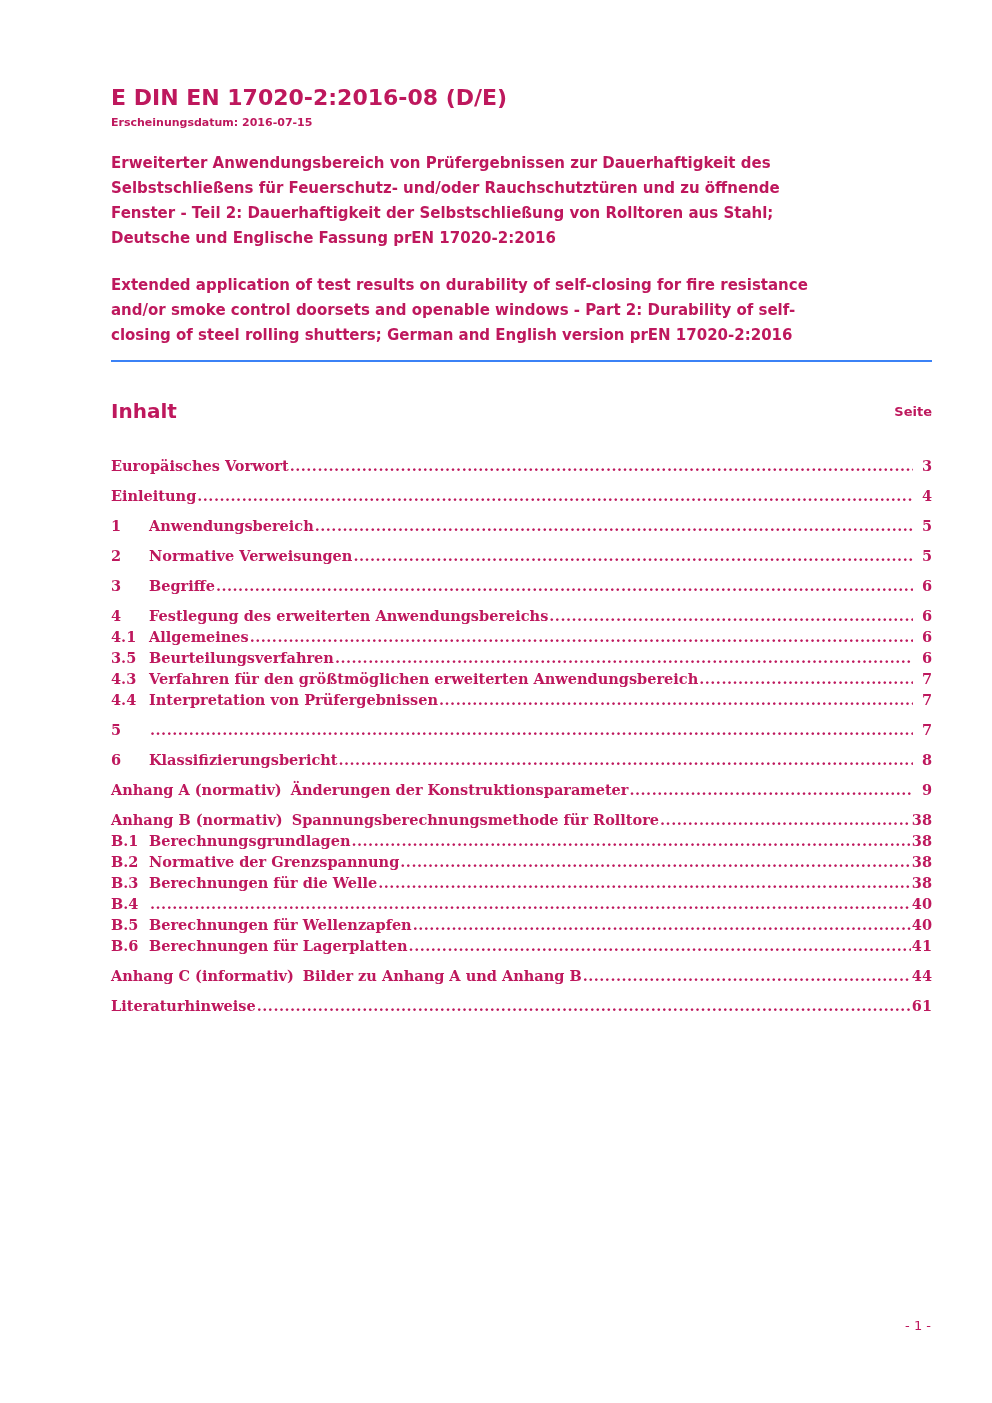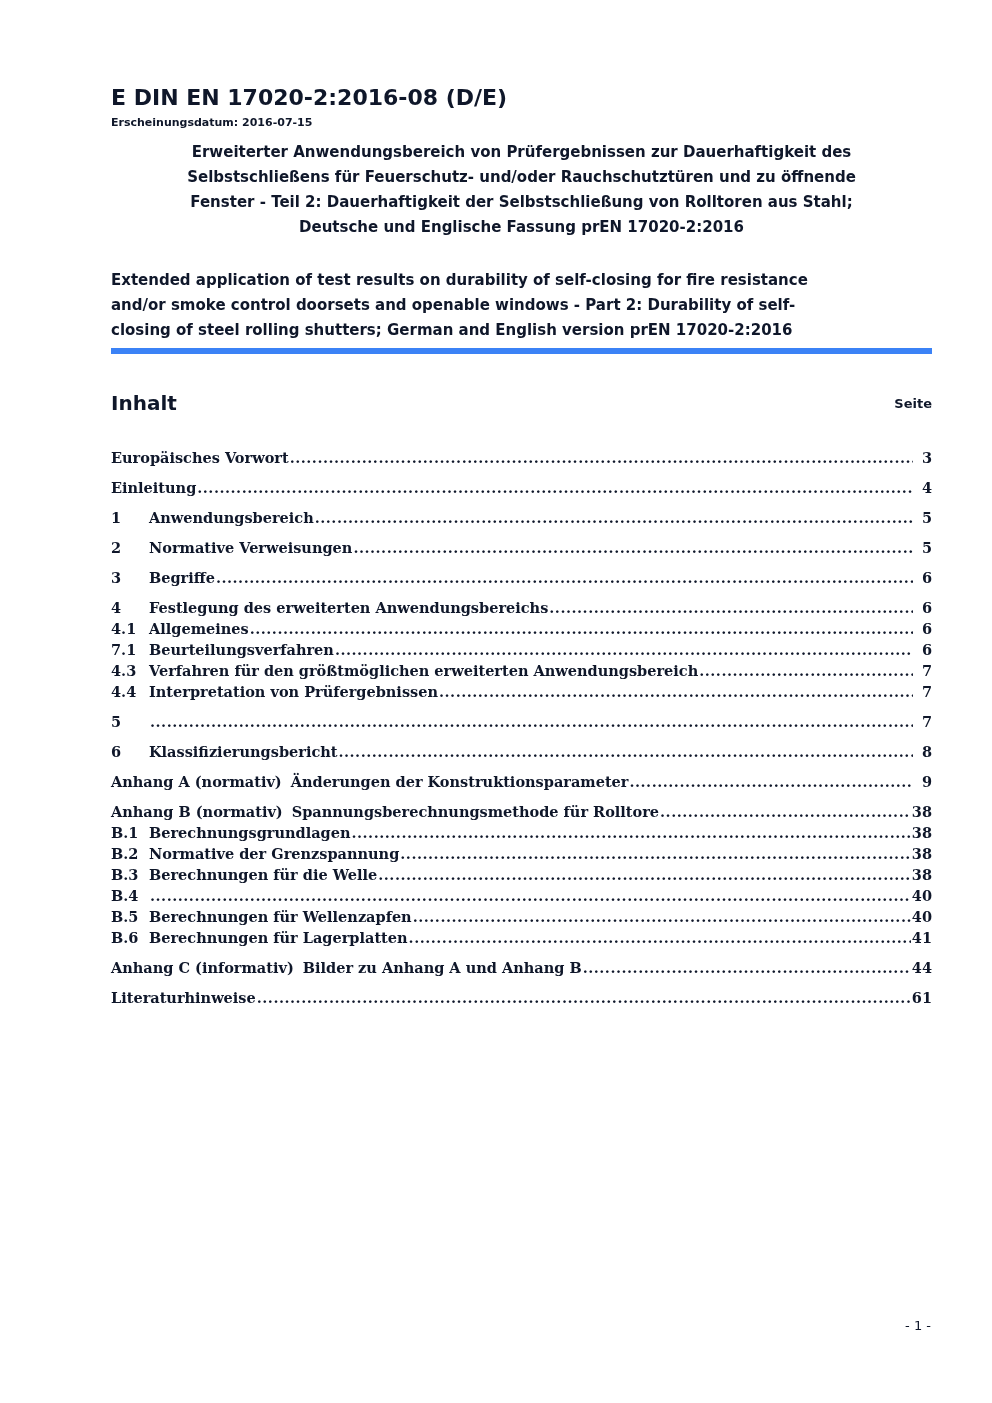--- a/index.html
+++ b/index.html
@@ -8,7 +8,7 @@
     width: 992px;
     height: 1403px;
     background: #ffffff;
-    color: #0f172a;
+    color: #be185d;
     font-family: "DejaVu Sans", "Liberation Sans", sans-serif;
     overflow: hidden;
   }

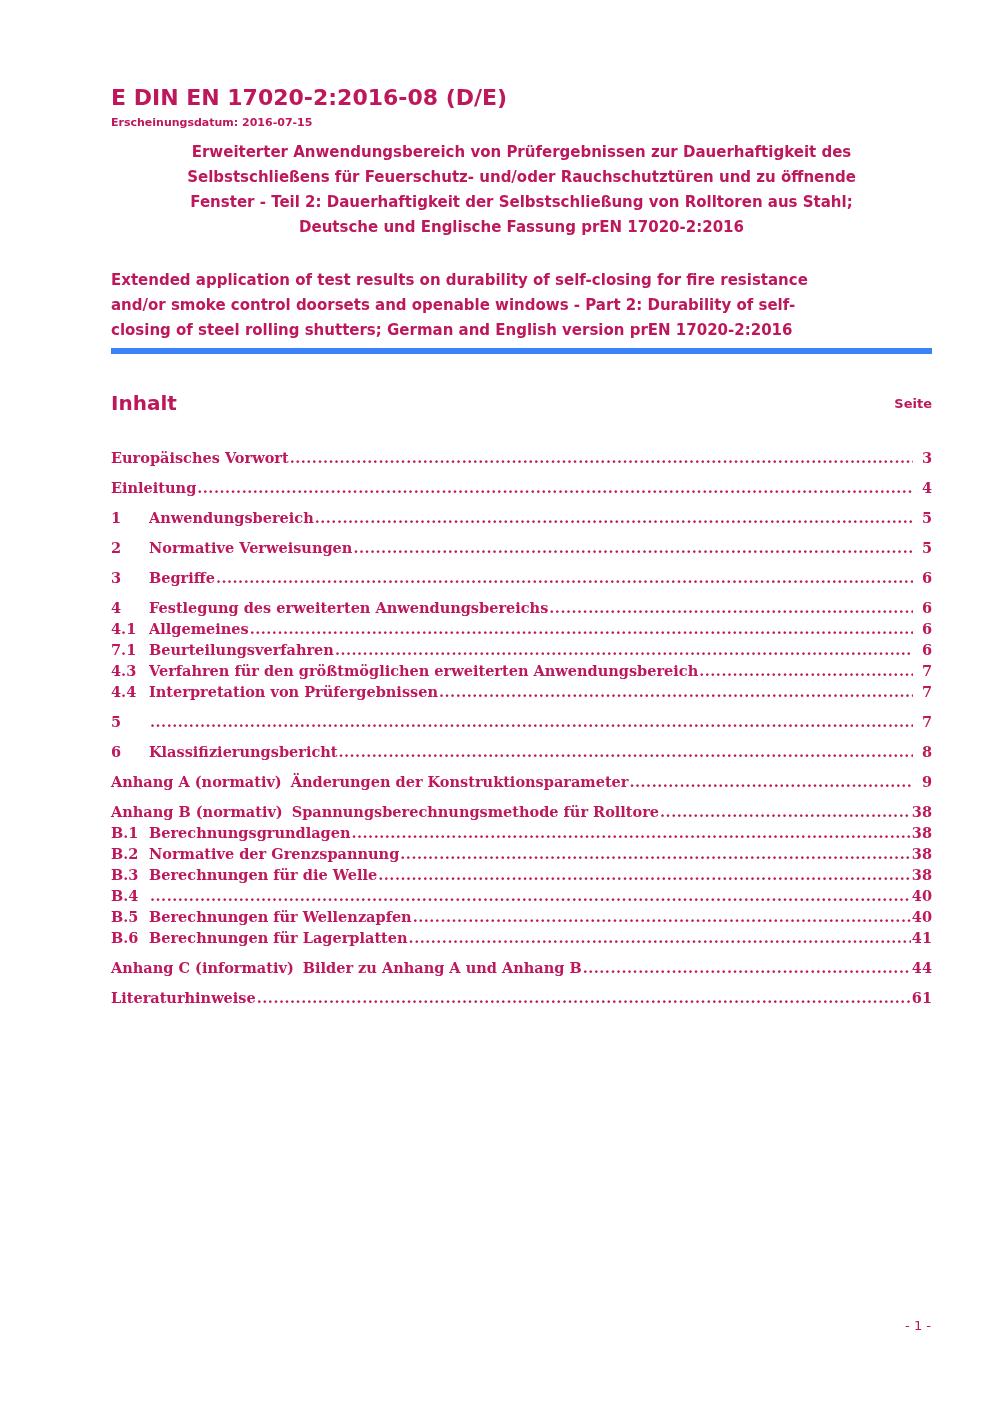--- a/index.html
+++ b/index.html
@@ -37,7 +37,7 @@
     line-height: 25px;
     white-space: pre;
   }
-  .title-de { margin-top: 8px; text-align: center; }
+  .title-de { margin-top: 19px; }
   .title-en {
     margin-top: 28px;
     padding-bottom: 5px;

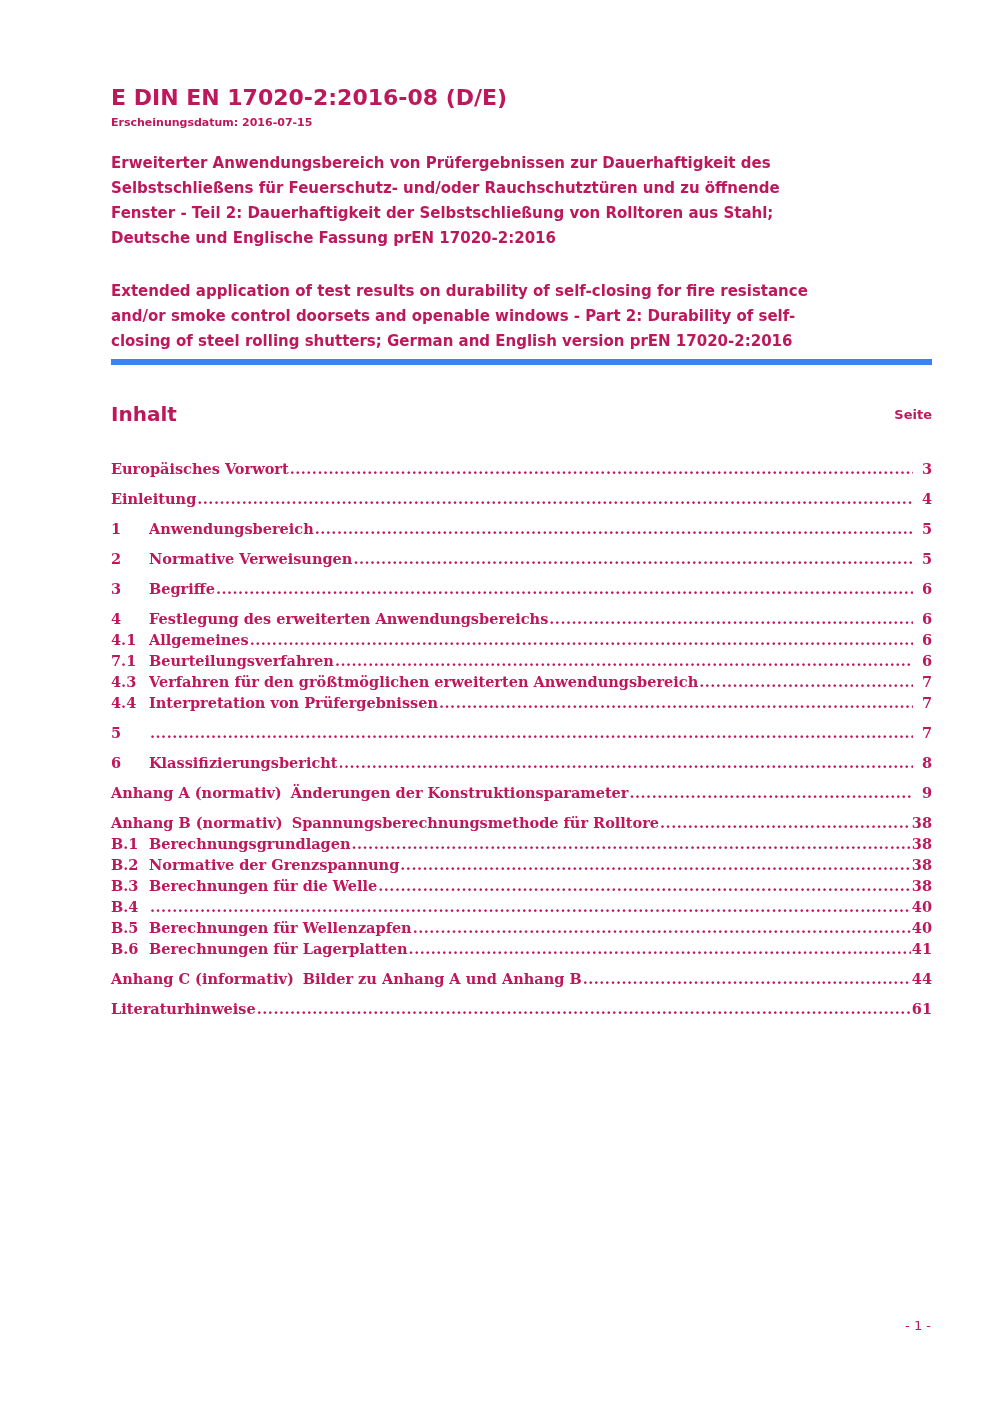--- a/index.html
+++ b/index.html
@@ -39,9 +39,9 @@
   }
   .title-de { margin-top: 19px; }
   .title-en {
-    margin-top: 28px;
-    padding-bottom: 5px;
-    border-bottom: 6px solid #3b82f6;
+    margin-top: 22px;
+    padding-bottom: 12px;
+    border-bottom: 2px solid #3b82f6;
   }
   .toc-header {
     display: flex;

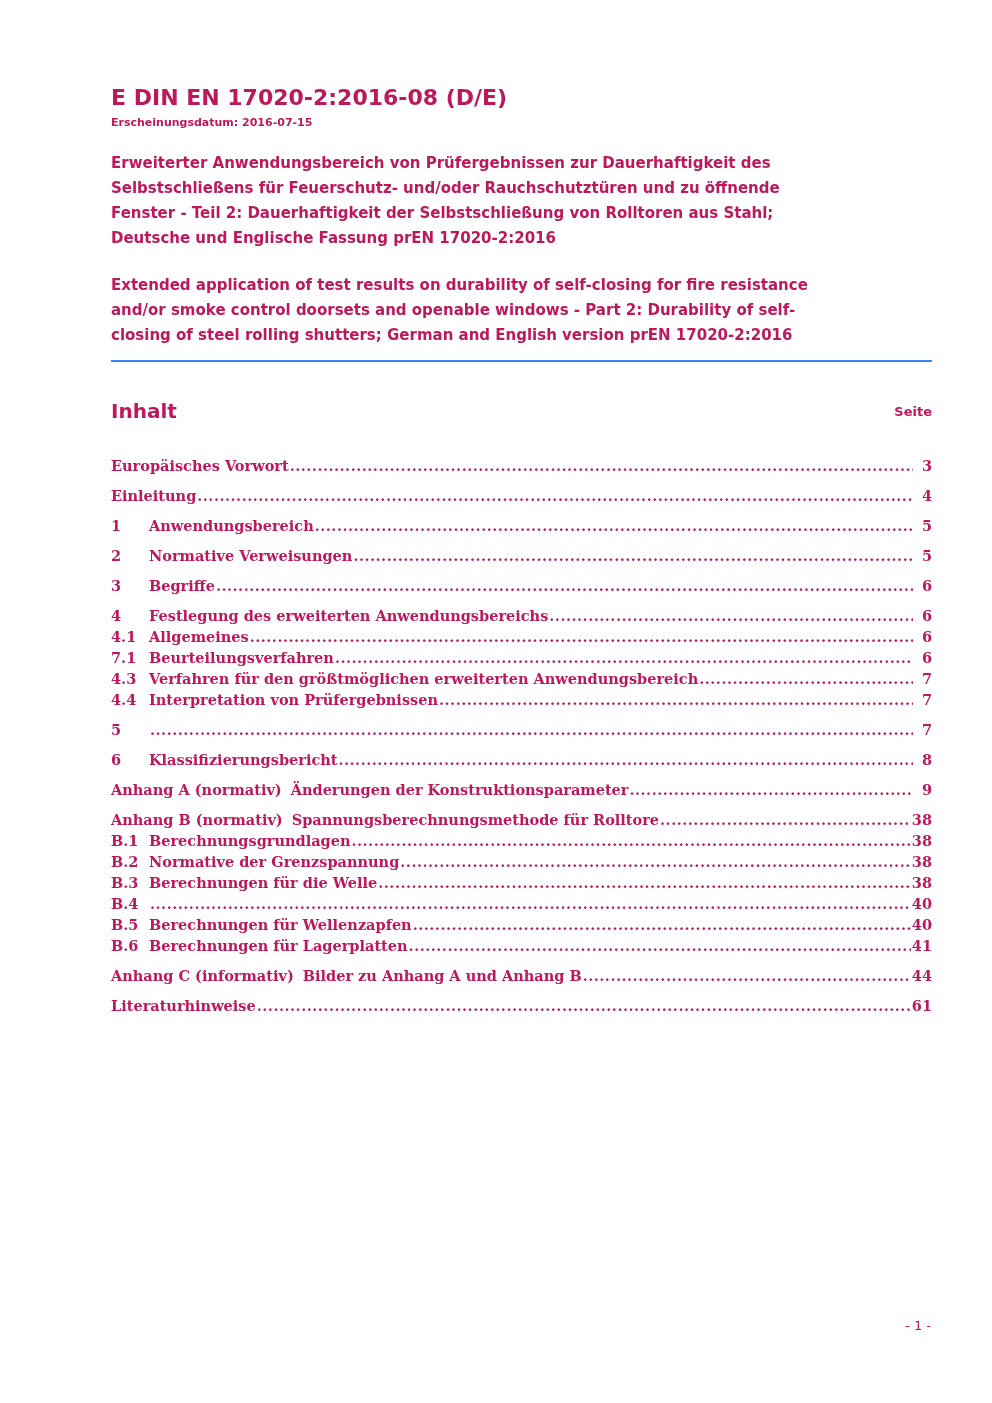--- a/index.html
+++ b/index.html
@@ -160,7 +160,7 @@
     <span class="pg">6</span>
   </div>
         <div class="row sub">
-    <span class="num">7.1</span>
+    <span class="num">3.5</span>
 
     <span class="ttl">Beurteilungsverfahren</span>
     <span class="leader"></span>

